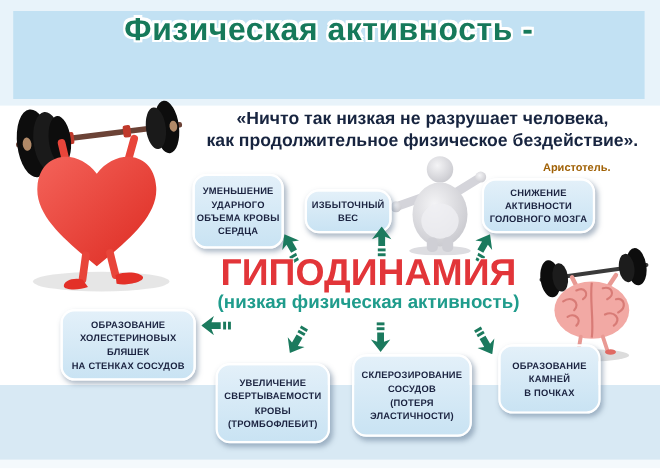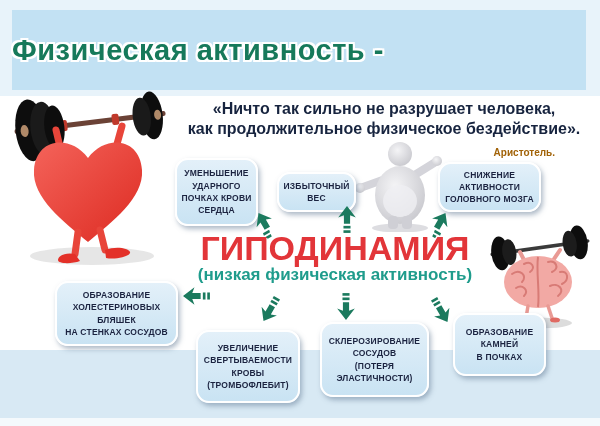--- a/index.html
+++ b/index.html
@@ -11,7 +11,7 @@
   .bottom-strip{position:absolute;left:0;top:418px;width:600px;height:8px;background:#f4f9fc;}
 
   .header-band{position:absolute;left:12px;top:10px;width:574px;height:80px;background:#c2e1f3;
-    display:flex;flex-direction:row;align-items:center;justify-content:flex-start;}
+    display:flex;flex-direction:column;align-items:center;justify-content:flex-start;}
   .title-line{font-size:29px;line-height:34px;font-weight:bold;color:#16795a;letter-spacing:.5px;text-align:center;
     text-shadow:-2px -2px 0 #fff,2px -2px 0 #fff,-2px 2px 0 #fff,2px 2px 0 #fff,0 -2px 0 #fff,0 2px 0 #fff,-2px 0 0 #fff,2px 0 0 #fff;}
 

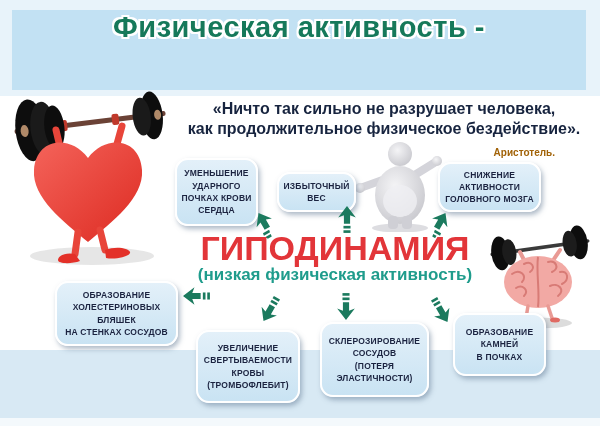--- a/index.html
+++ b/index.html
@@ -66,7 +66,7 @@
   </div>
 
   <div class="quote">
-    <div>«Ничто так сильно не разрушает человека,</div>
+    <div>«Ничто так низкая не разрушает человека,</div>
     <div>как продолжительное физическое бездействие».</div>
     <div class="quote-author">Аристотель.</div>
   </div>

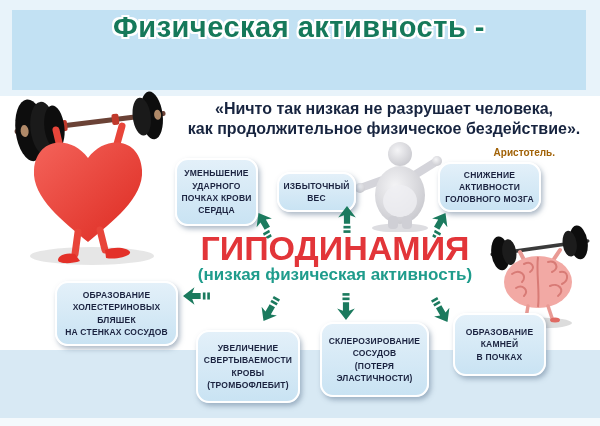--- a/index.html
+++ b/index.html
@@ -148,7 +148,7 @@
   <div class="effect-box b1">
     <span class="label">УМЕНЬШЕНИЕ
 УДАРНОГО
-ПОЧКАХ КРОВИ
+ОБЪЕМА КРОВЫ
 СЕРДЦА</span>
   </div>
   <div class="effect-box b2">

